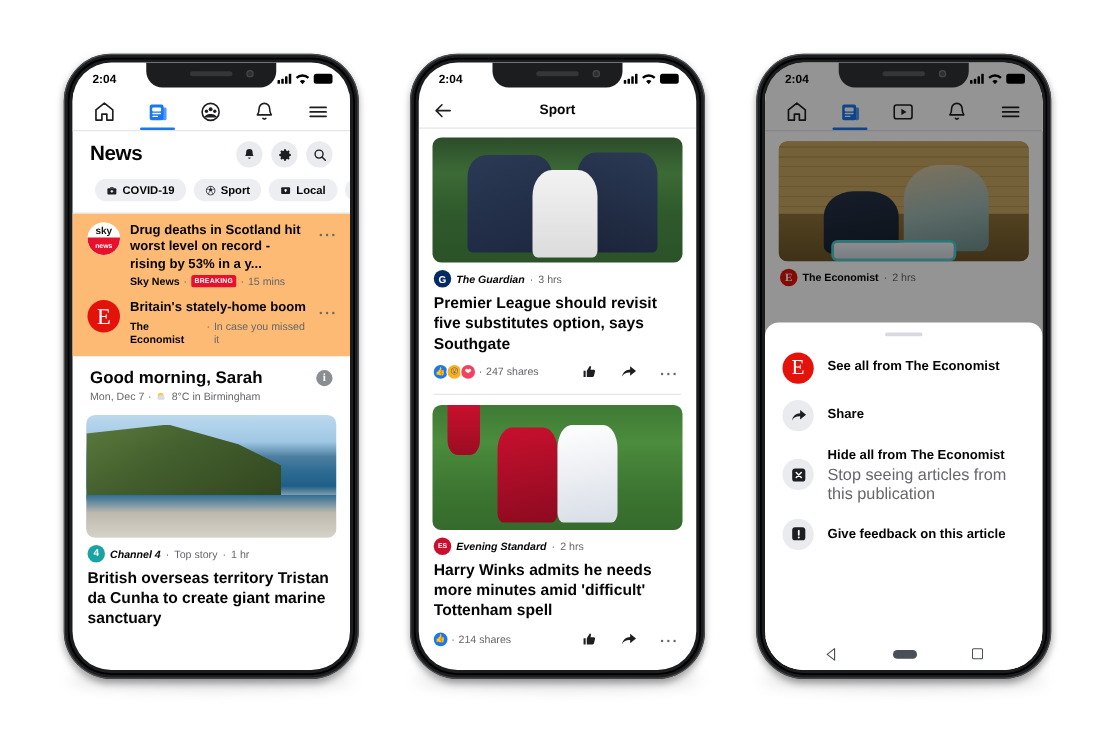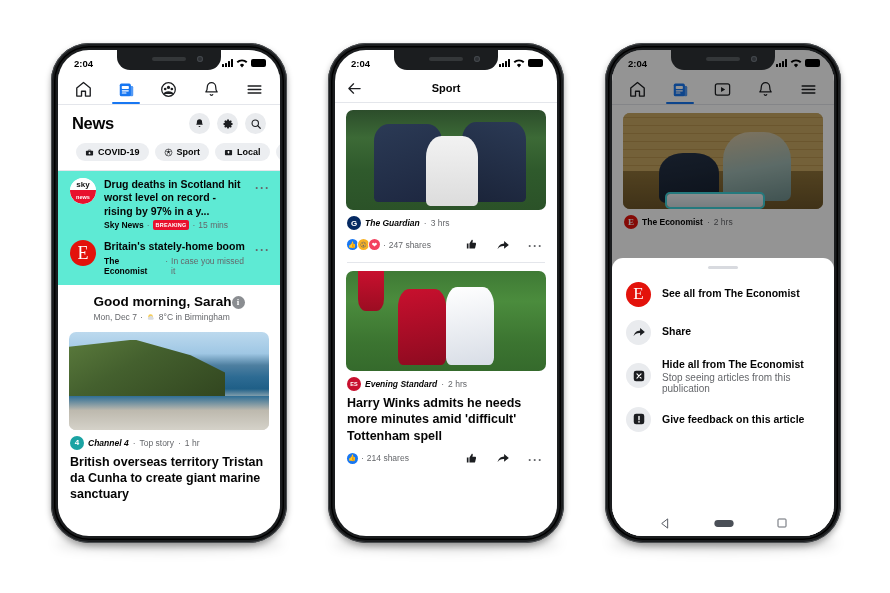--- a/index.html
+++ b/index.html
@@ -61,7 +61,7 @@
   .sec{display:flex;align-items:center;justify-content:space-between;padding:8px 14px 5px;}
   .sec h2{margin:0;font-size:13px;font-weight:700;color:#050505;}
   .seeall{font-size:10px;color:#1877f2;font-weight:400;}
-  .nfy{background:#5eead4;padding:2px 0 4px;}
+  .nfy{background:#fdba74;padding:2px 0 4px;}
   .nfy-row{display:flex;gap:8px;padding:5px 10px 5px 12px;align-items:flex-start;}
   .logo{width:26px;height:26px;border-radius:50%;flex:none;position:relative;overflow:hidden;}
   .logo-sky{background:#fff;}

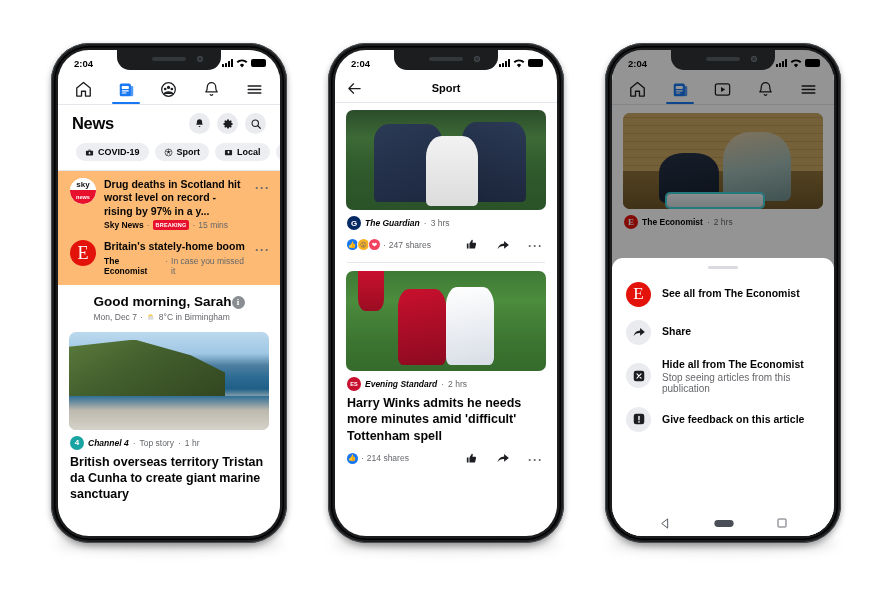--- a/index.html
+++ b/index.html
@@ -298,7 +298,7 @@
           <div class="skybot">news</div>
         </div>
         <div class="nfy-txt">
-          <div class="nfy-title">Drug deaths in Scotland hit worst level on record - rising by 97% in a y...</div>
+          <div class="nfy-title">Drug deaths in Scotland hit worst level on record - rising by 53% in a y...</div>
           <div class="nfy-meta">
             <span class="src">Sky News</span>
             <span>·</span>

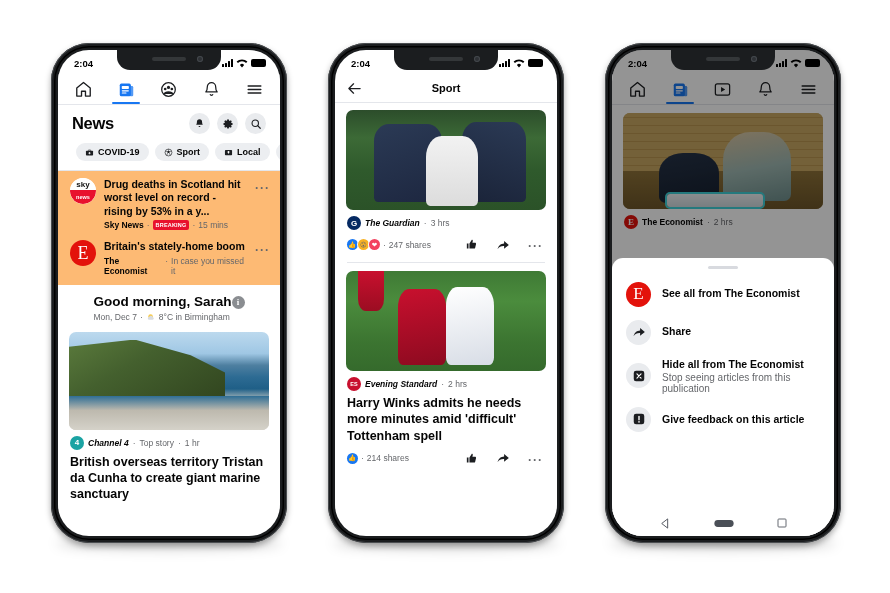--- a/index.html
+++ b/index.html
@@ -406,6 +406,7 @@
         <span>·</span>
         <span>3 hrs</span>
       </div>
+      <div class="art-title">Premier League should revisit five substitutes option, says Southgate</div>
       <div class="art-foot" style="padding-top:6px">
         <div class="reacts">
           <span class="rx rx-like">👍</span>

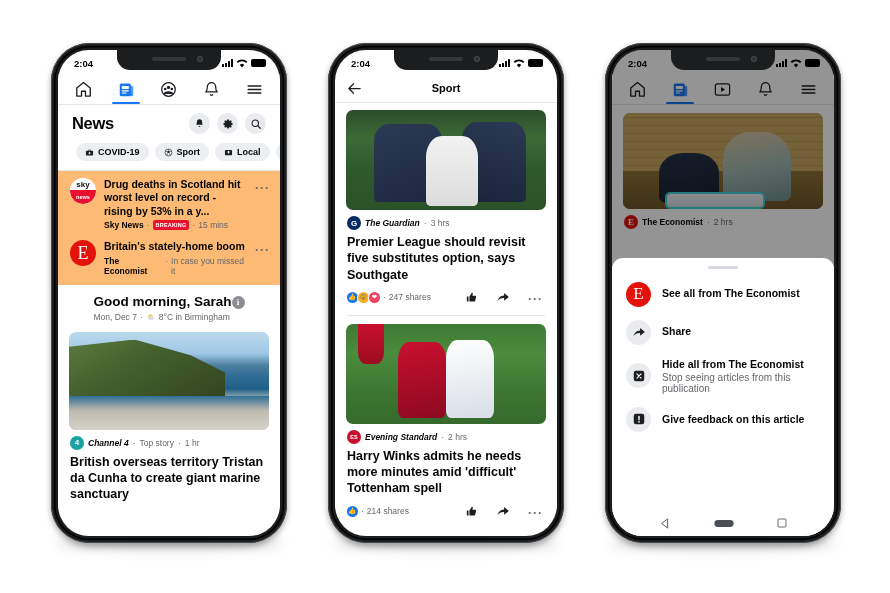--- a/index.html
+++ b/index.html
@@ -82,7 +82,7 @@
   .dots{color:#65676b;font-size:12px;font-weight:700;letter-spacing:1px;flex:none;padding-top:3px;}
 
   
-  .greet{padding:9px 14px 2px;display:flex;align-items:flex-start;justify-content:center;}
+  .greet{padding:9px 14px 2px;display:flex;align-items:flex-start;justify-content:space-between;}
   .greet h2{margin:0;font-size:13.5px;font-weight:700;color:#050505;}
   .greet .sub{font-size:8.5px;color:#65676b;margin-top:3px;display:flex;align-items:center;gap:3px;}
   .info-i{width:13px;height:13px;border-radius:50%;background:#8a8d91;color:#fff;font-size:9px;

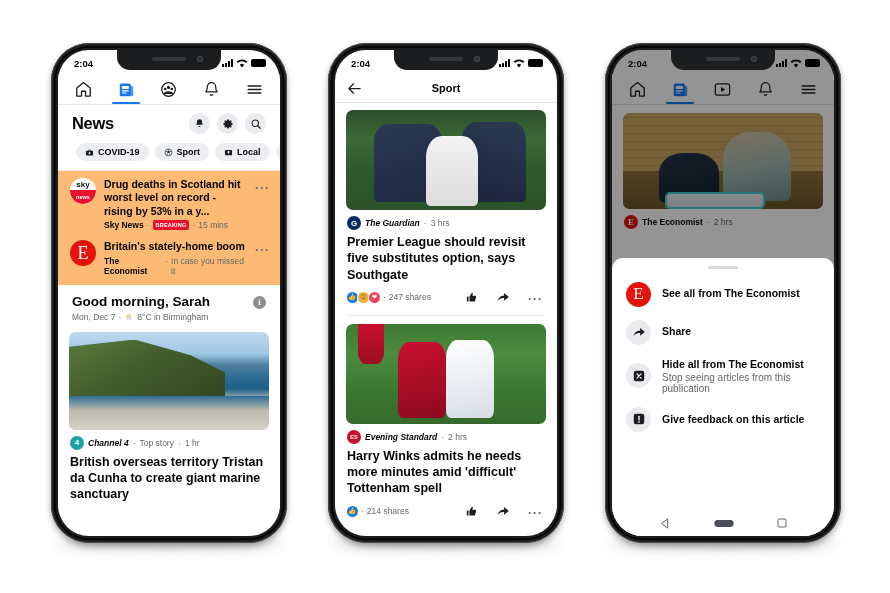--- a/index.html
+++ b/index.html
@@ -122,7 +122,7 @@
       display:flex;align-items:center;justify-content:center;}
   .mi-ic.econ{background:#e3120b;color:#fff;font-family:"Liberation Serif",serif;font-size:17px;}
   .mi-t{font-size:10.5px;font-weight:700;color:#050505;line-height:1.25;}
-  .mi-s{font-size:10px;color:#65676b;margin-top:1px;}
+  .mi-s{font-size:13px;color:#65676b;margin-top:1px;}
   .androidnav{height:26px;display:flex;align-items:center;justify-content:space-around;
       background:#fff;position:relative;z-index:16;padding:0 26px;}
 

